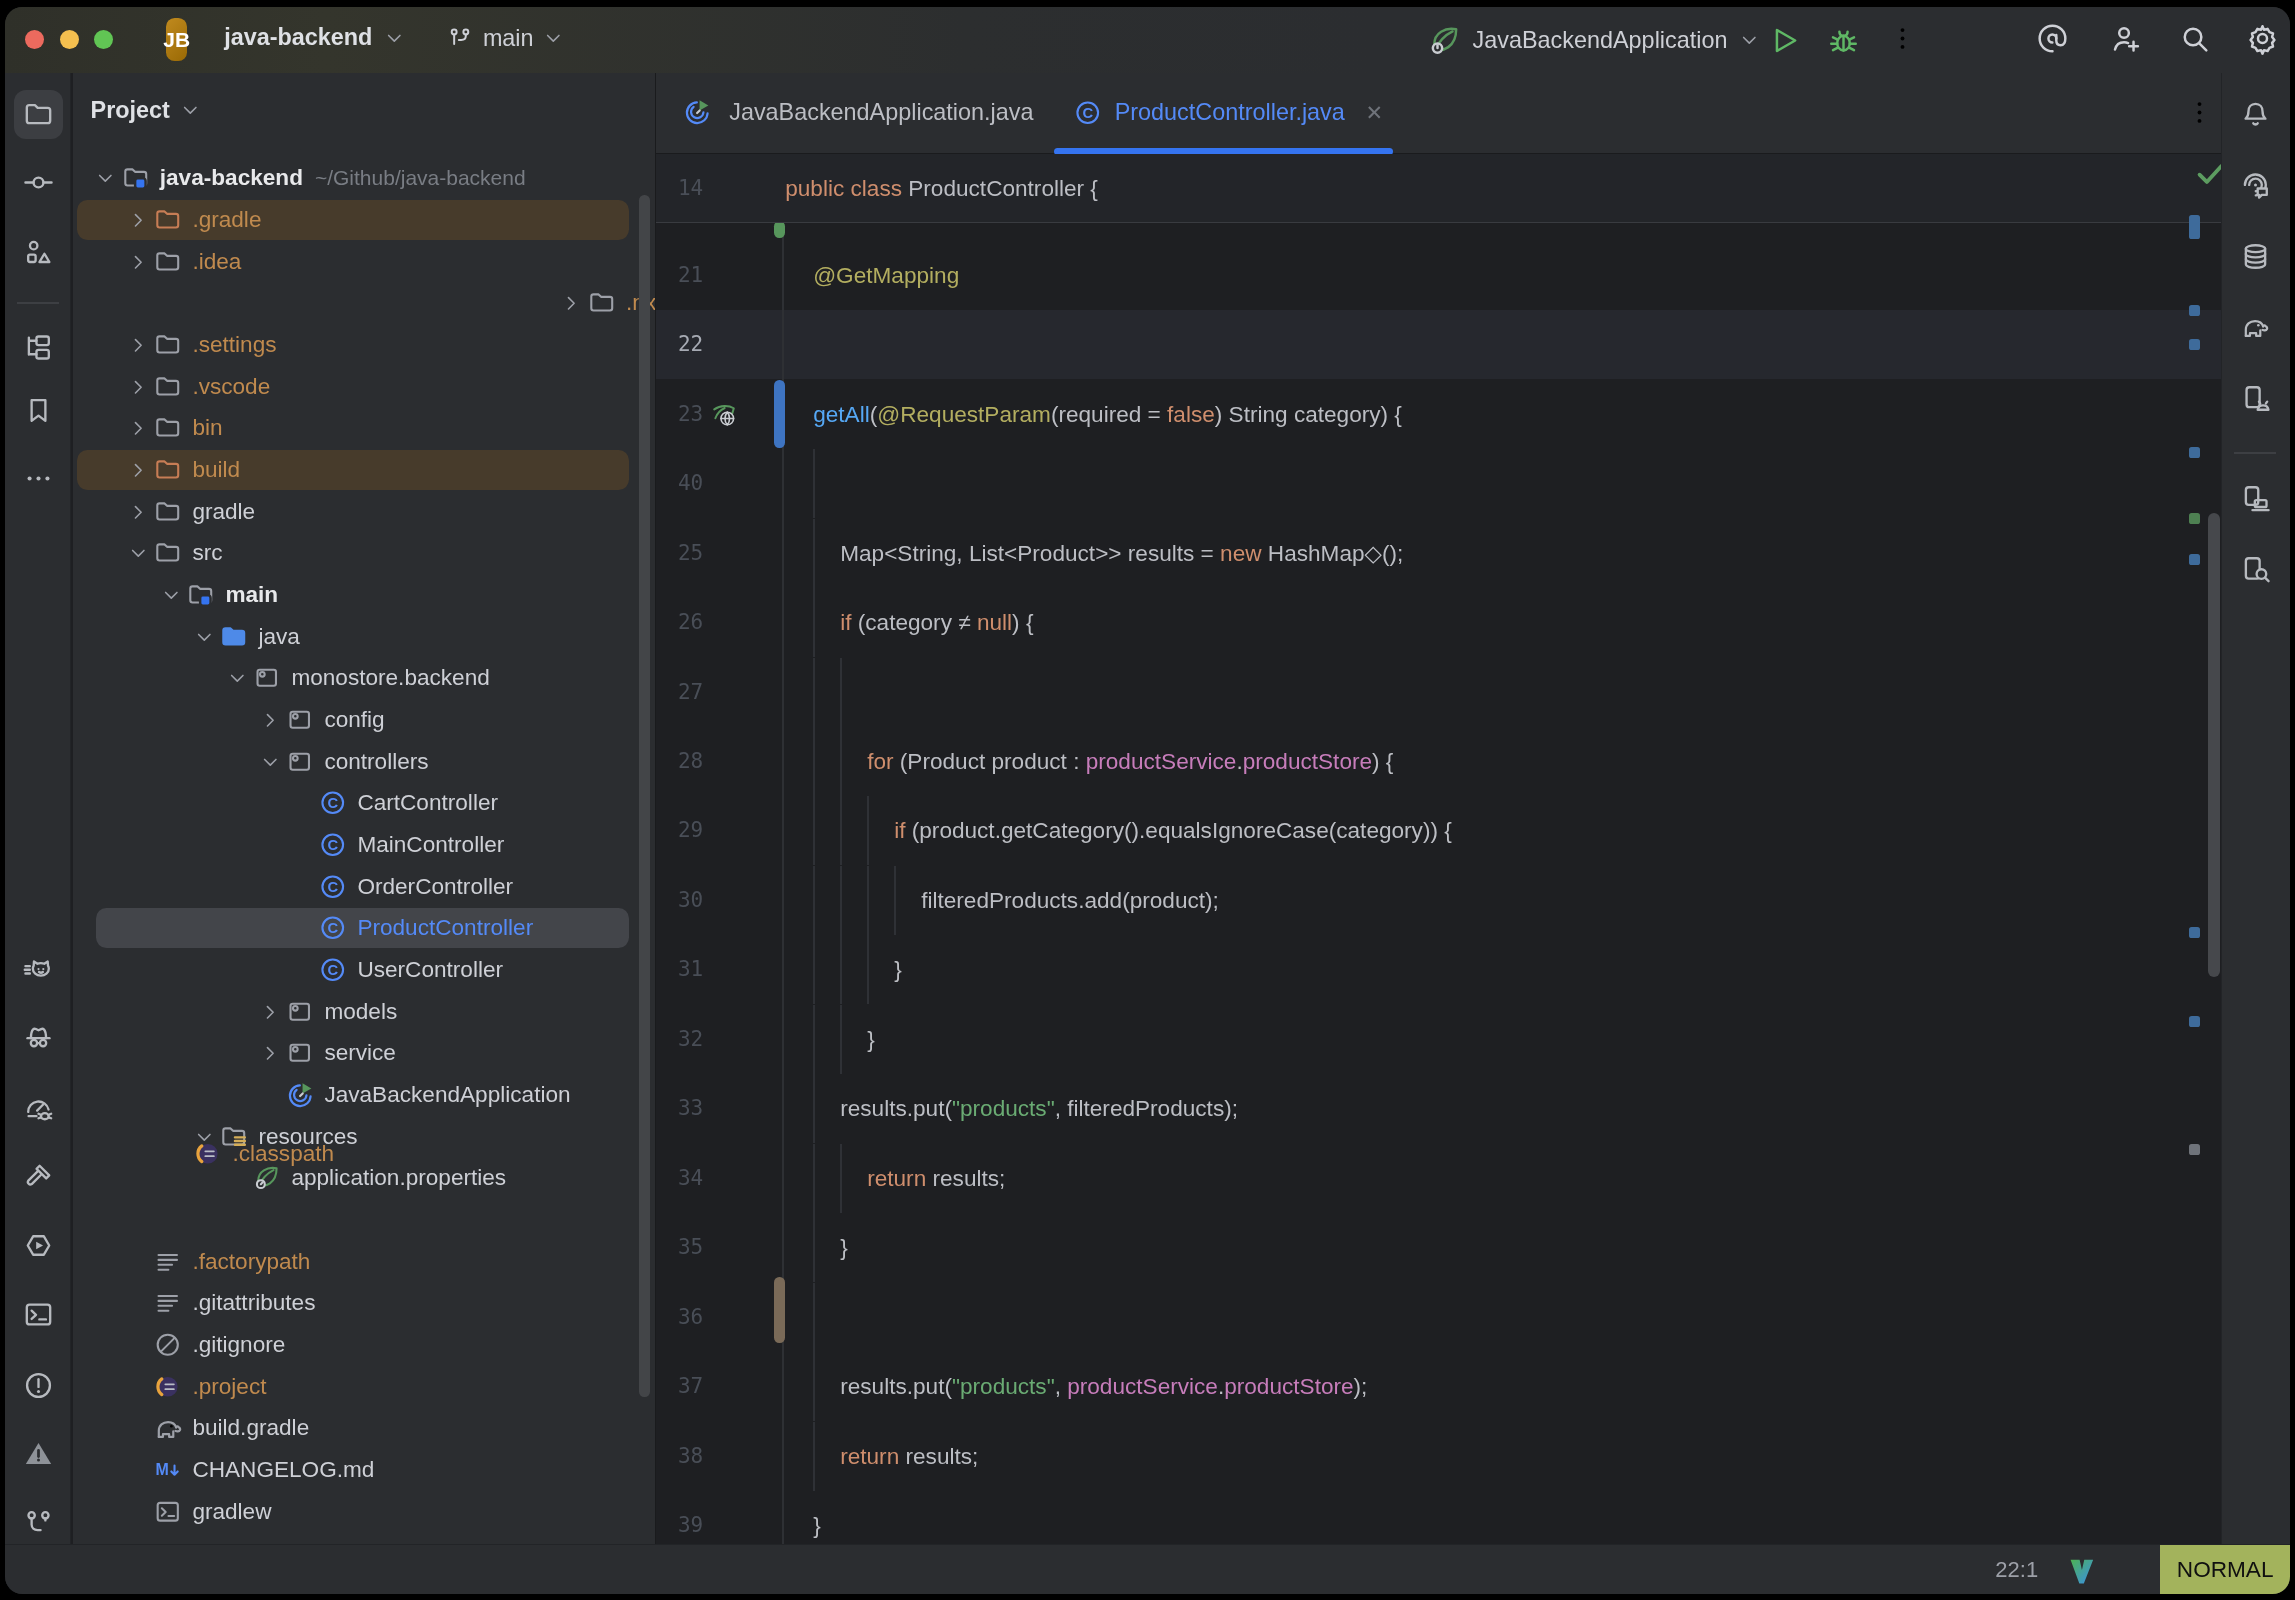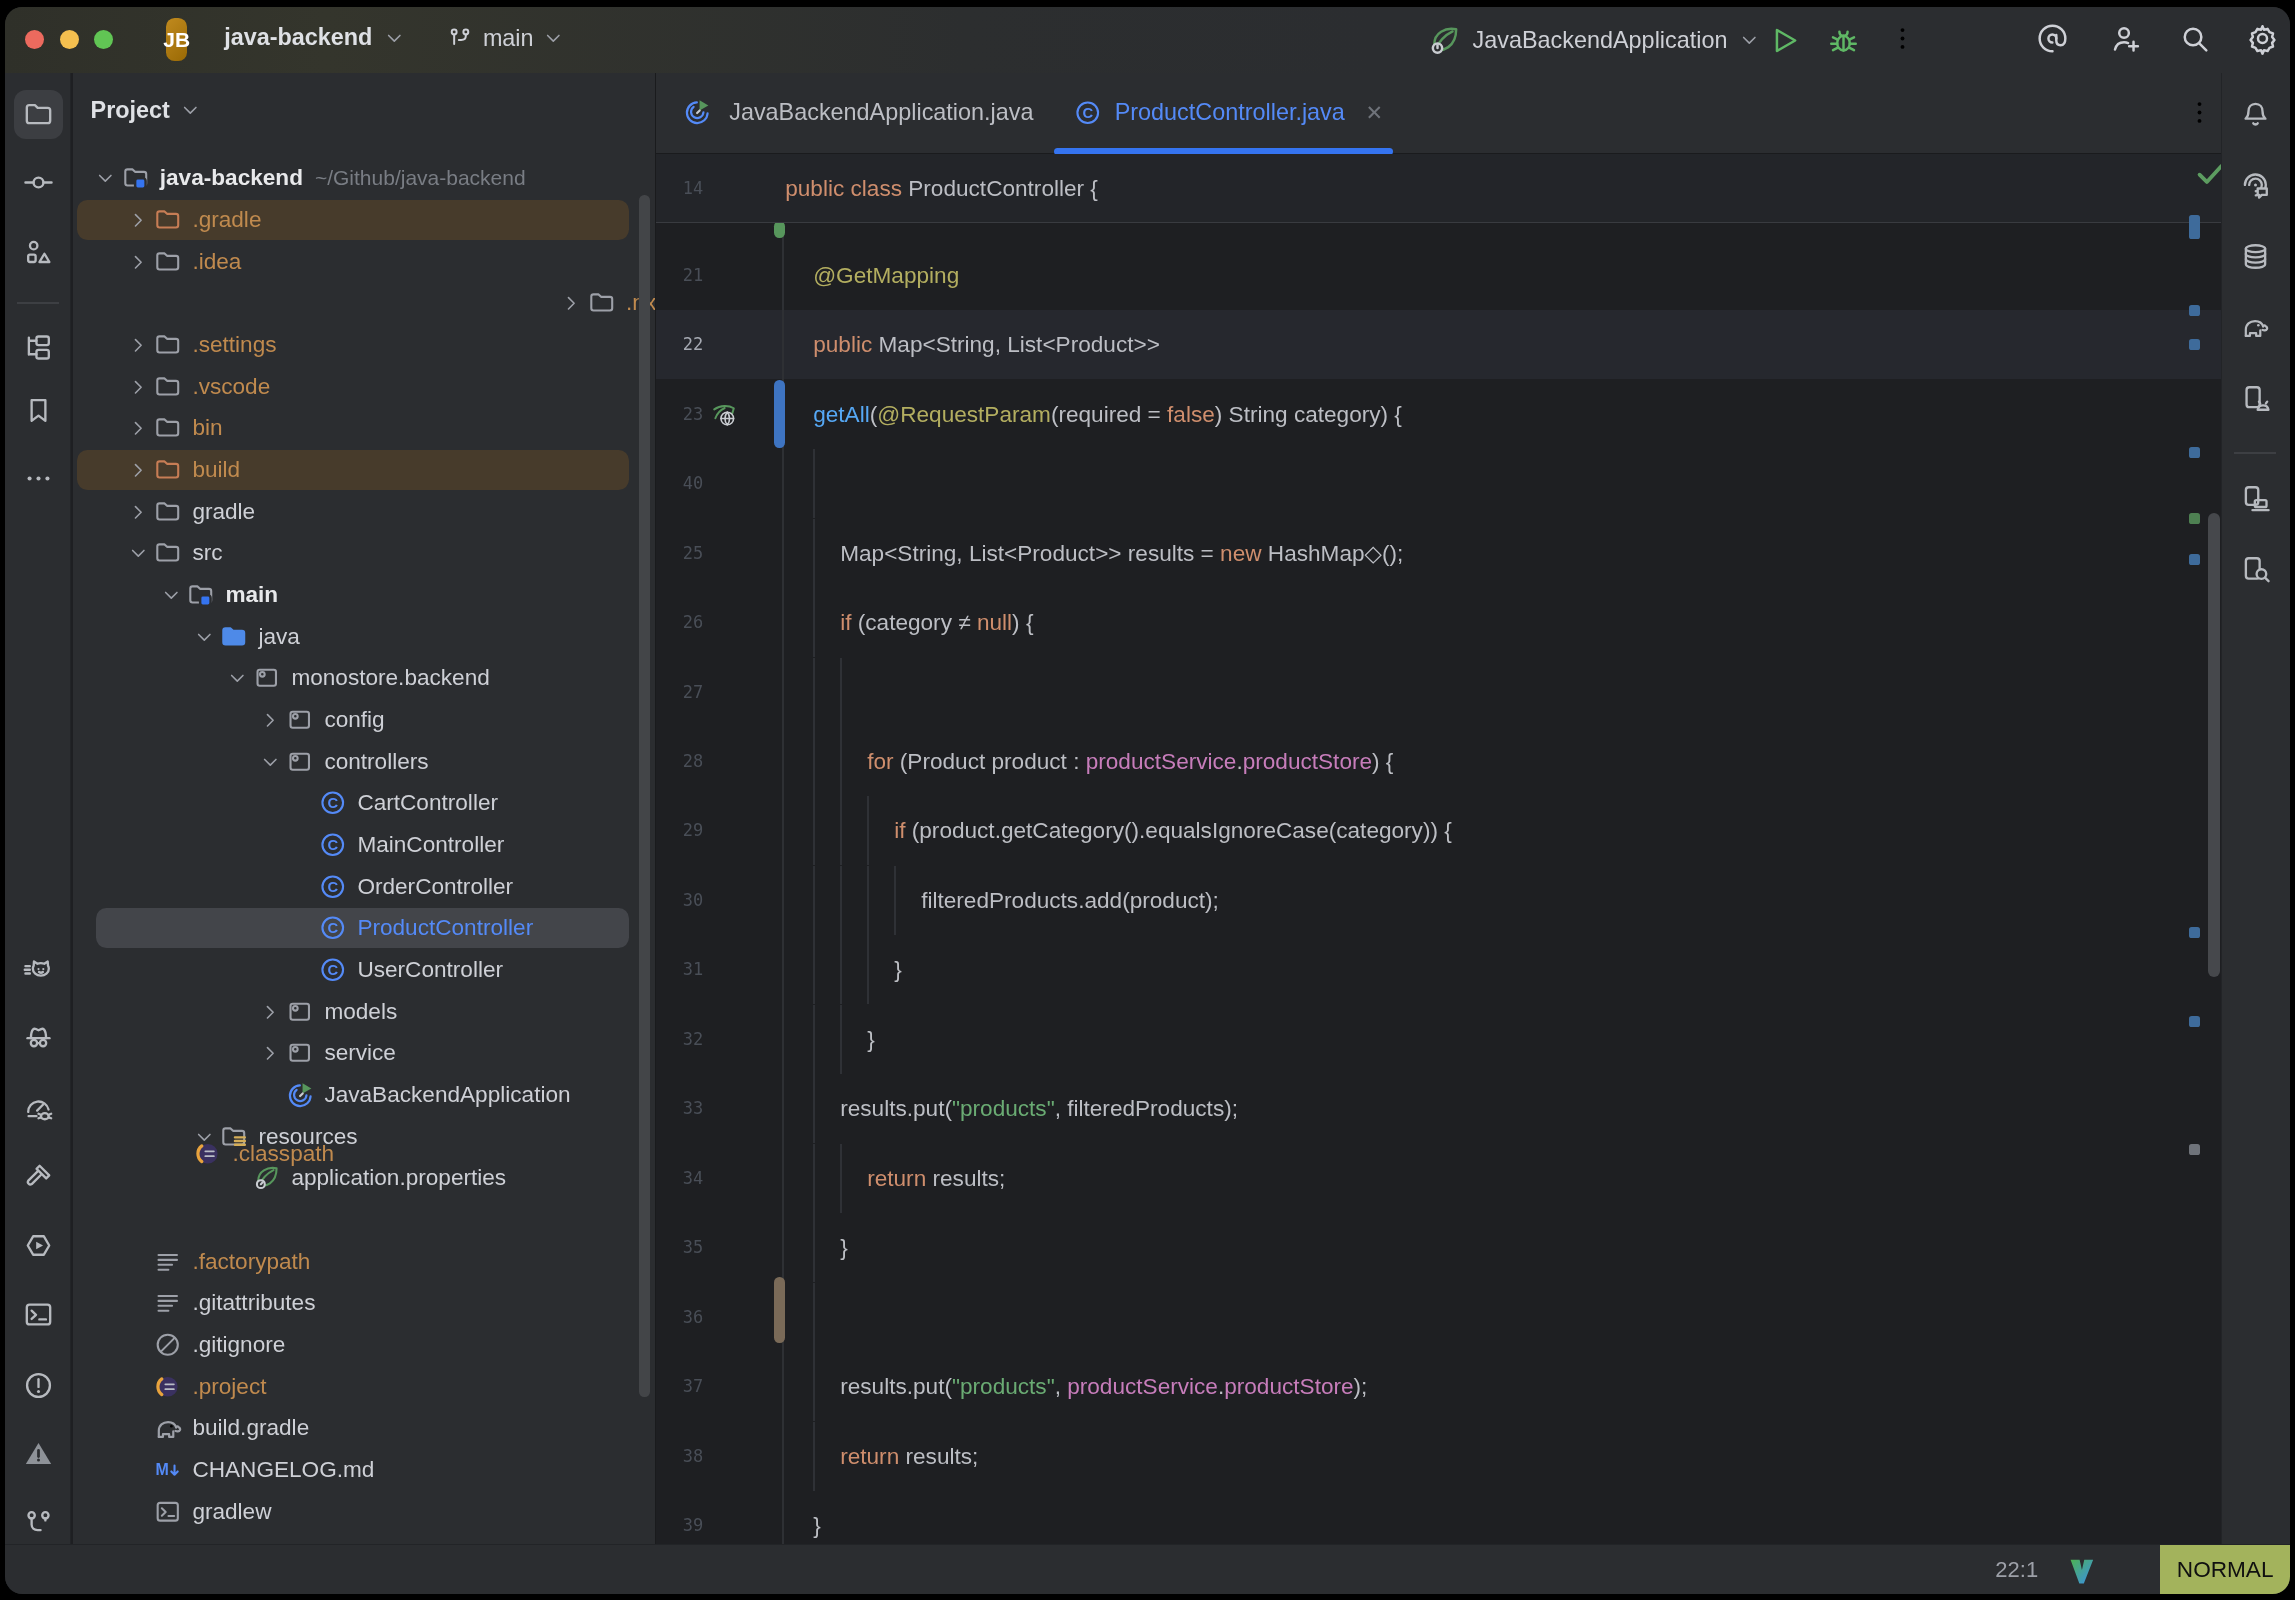--- a/index.html
+++ b/index.html
@@ -38,7 +38,7 @@
   #editor{position:absolute;left:651px;top:147px;width:1644px;height:1404px;background:#1e1f22;overflow:hidden;}
   .codeline{position:absolute;left:0;width:100%;height:69px;}
   .cl-band{background:#26282e;}
-  .lnum{position:absolute;left:0;top:0;width:47px;height:69px;line-height:69px;text-align:right;color:#494e57;font-family:"DejaVu Sans Mono",monospace;font-size:17px;}
+  .lnum{position:absolute;left:0;top:0;width:47px;height:69px;line-height:69px;text-align:right;color:#494e57;font-family:"DejaVu Sans Mono",monospace;font-size:21px;}
   .lnum.cur{color:#a6aab3;}
   .ctext{position:absolute;top:0;height:69px;line-height:69px;font-family:"DejaVu Sans Mono",monospace;font-size:22.6px;white-space:pre;}
   .tok-k{color:#cf8e6d;} .tok-a{color:#b3ae60;} .tok-m{color:#56a8f5;} .tok-s{color:#6aab73;} .tok-f{color:#c77dbb;} .tok-p{color:#bcbec4;}

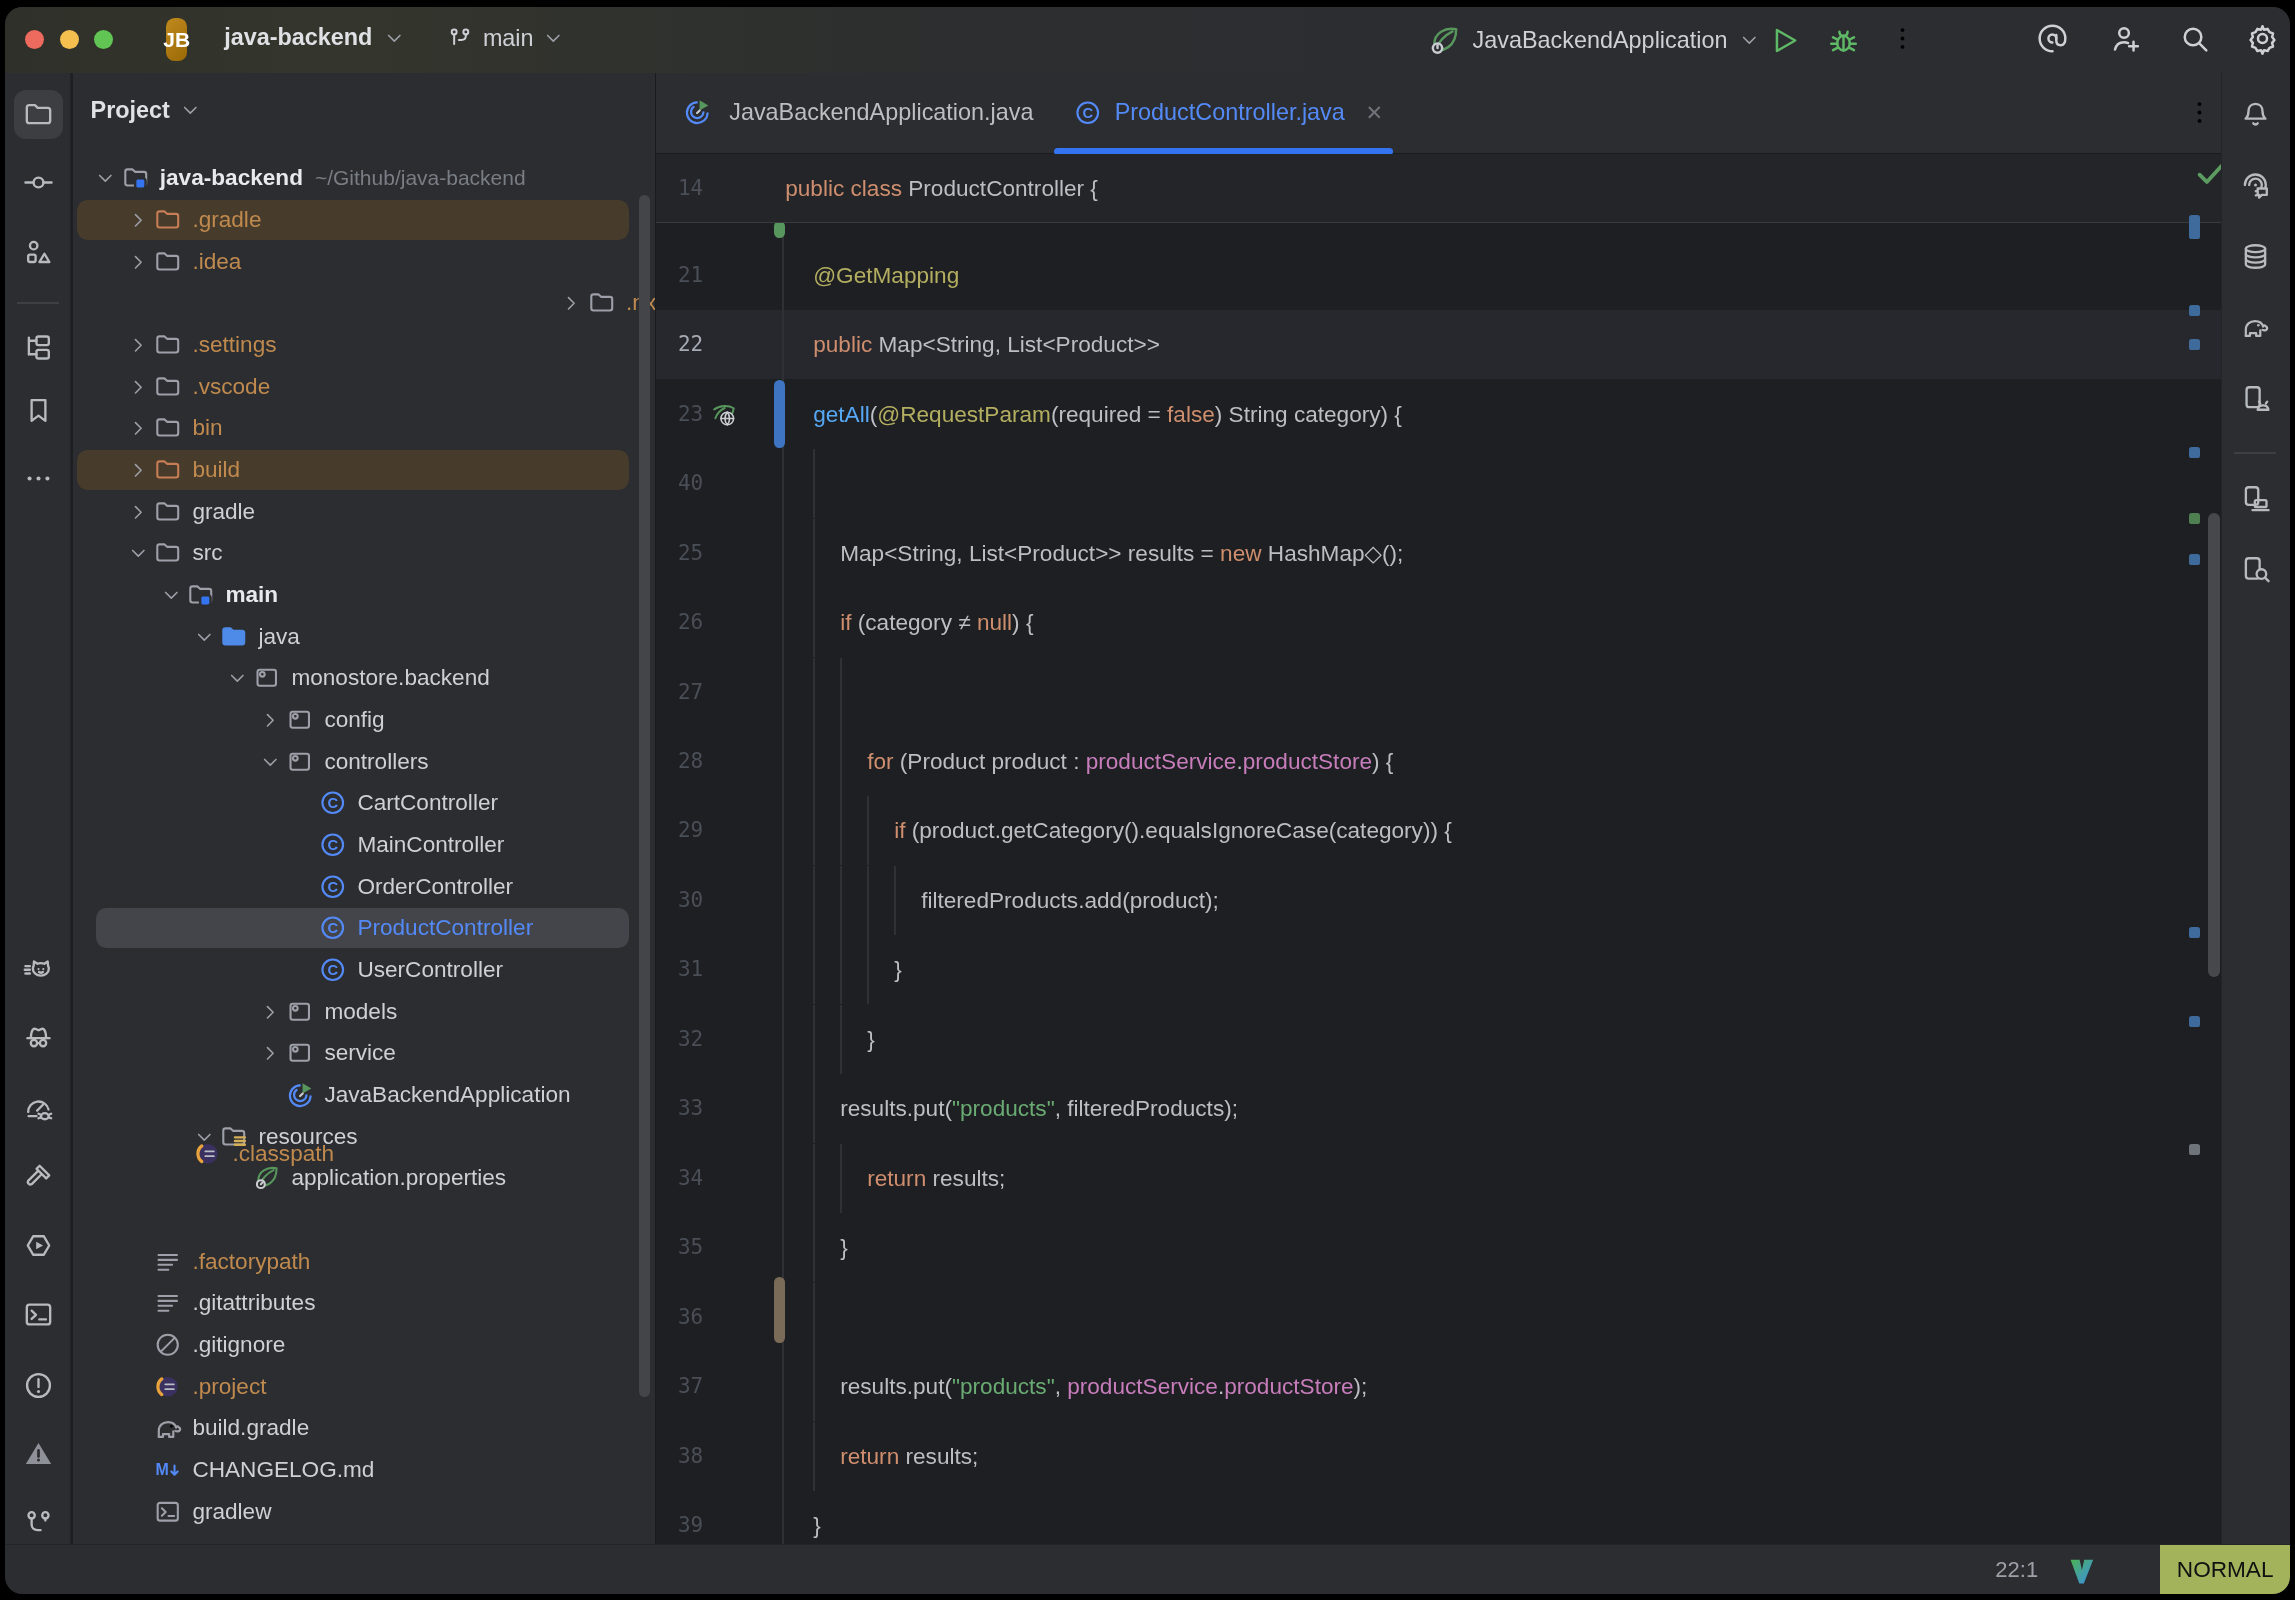--- a/index.html
+++ b/index.html
@@ -950,7 +950,6 @@
         </div>
         <div class="codeline cl-band" style="top: 156px;">
           <span class="lnum cur">22</span>
-          <span class="ctext" style="left: 157px;"><span class="tok-k">public</span><span class="tok-p"> Map&lt;String, List&lt;Product&gt;&gt;</span></span>
         </div>
         <div class="codeline" style="top: 226px;">
           <span class="lnum">23</span>

